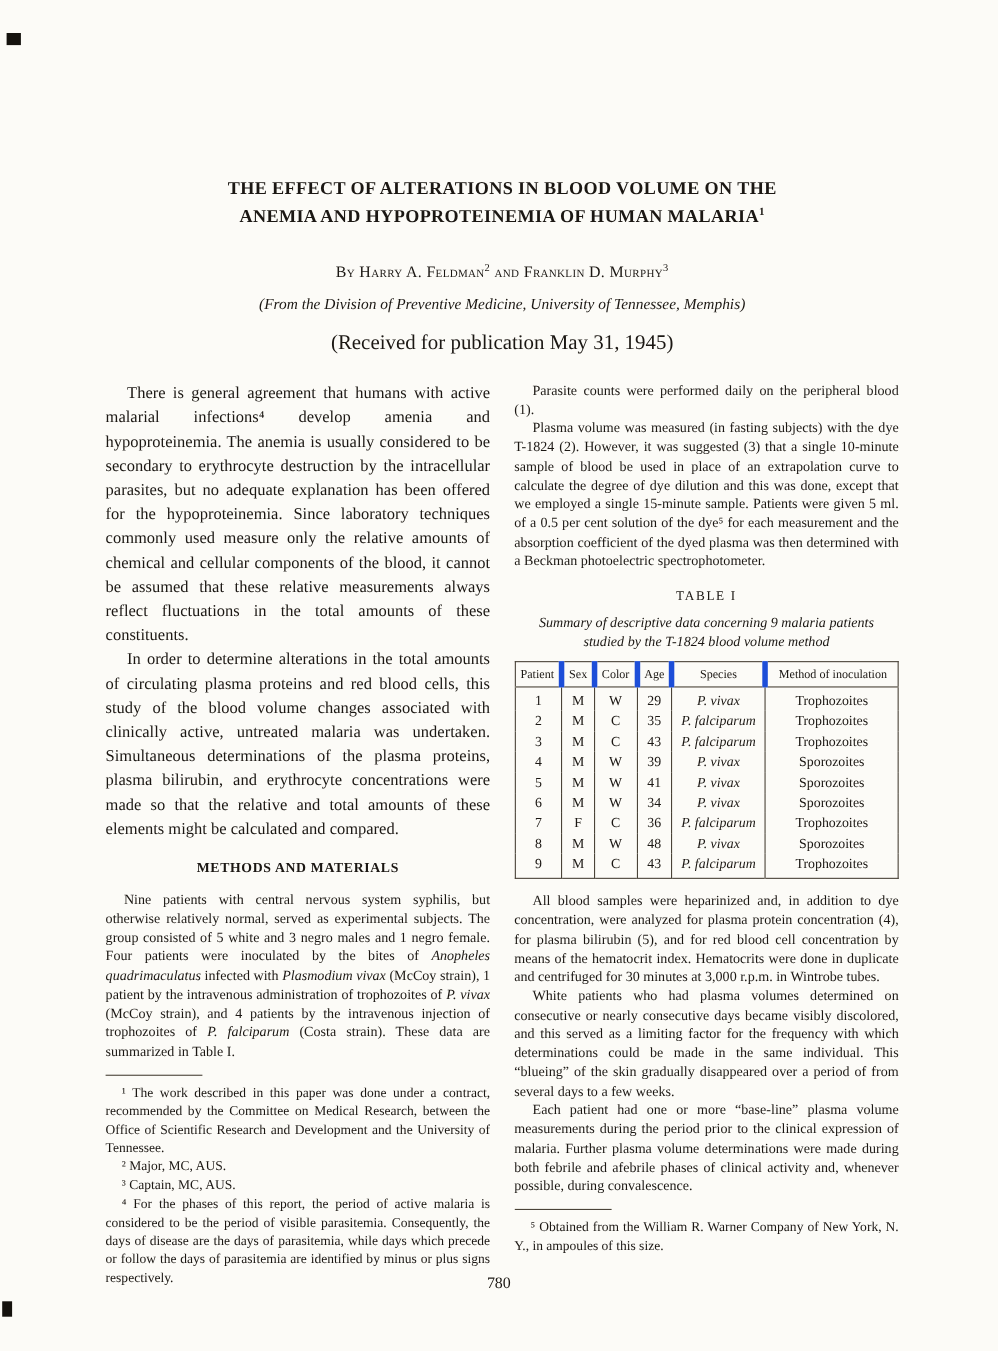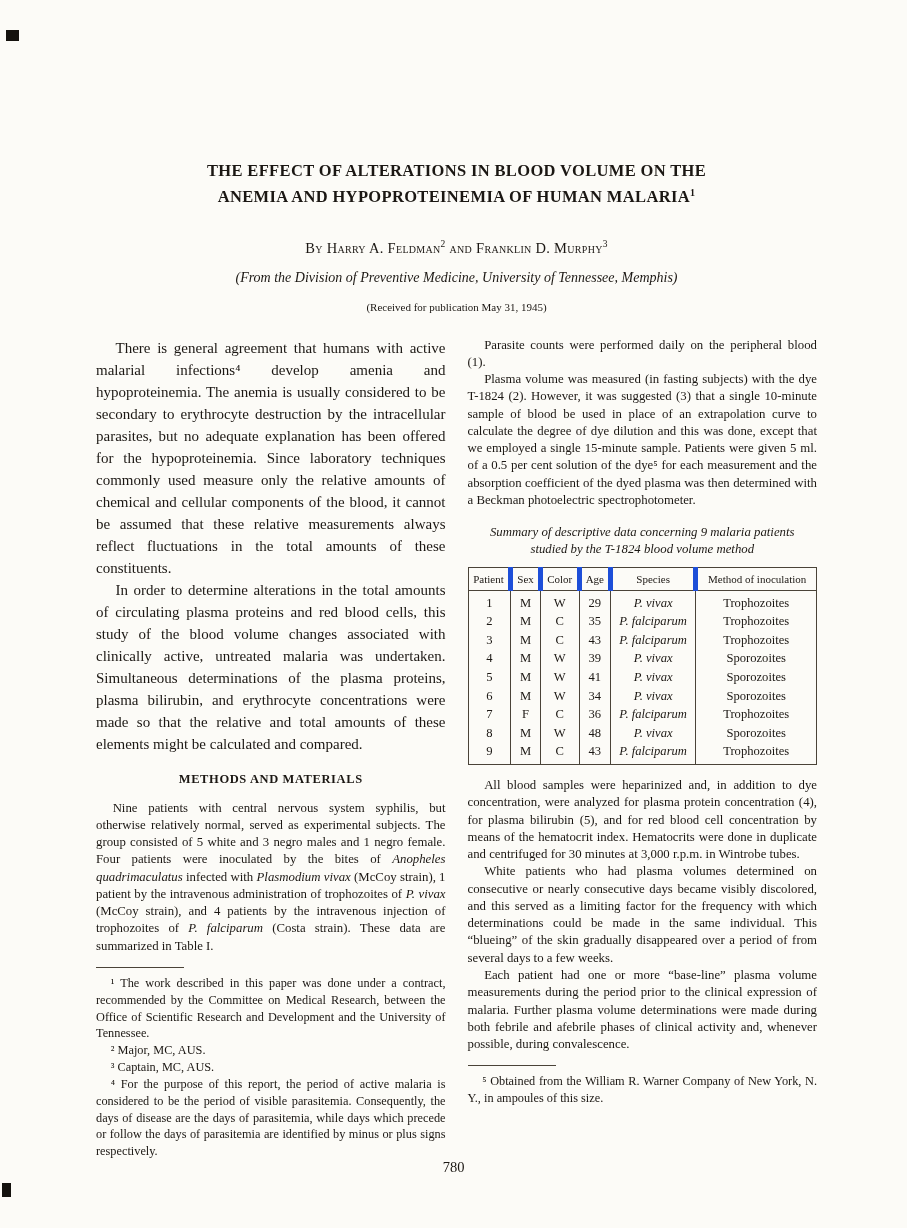--- a/index.html
+++ b/index.html
@@ -22,7 +22,7 @@
   .byline { text-align:center; margin-top:28px; font-size:14.5px; font-variant:small-caps; letter-spacing:.3px; }
   .byline sup { font-size:9.5px; font-variant:normal; }
   .affiliation { text-align:center; margin-top:13px; font-size:14px; font-style:italic; }
-  .received { text-align:center; margin-top:15px; font-size:11px; }
+  .received { text-align:center; margin-top:15px; font-size:19px; }
 
   .columns { display:flex; gap:22px; margin-top:24px; }
   .col { flex:1 1 0; min-width:0; text-align:justify; }

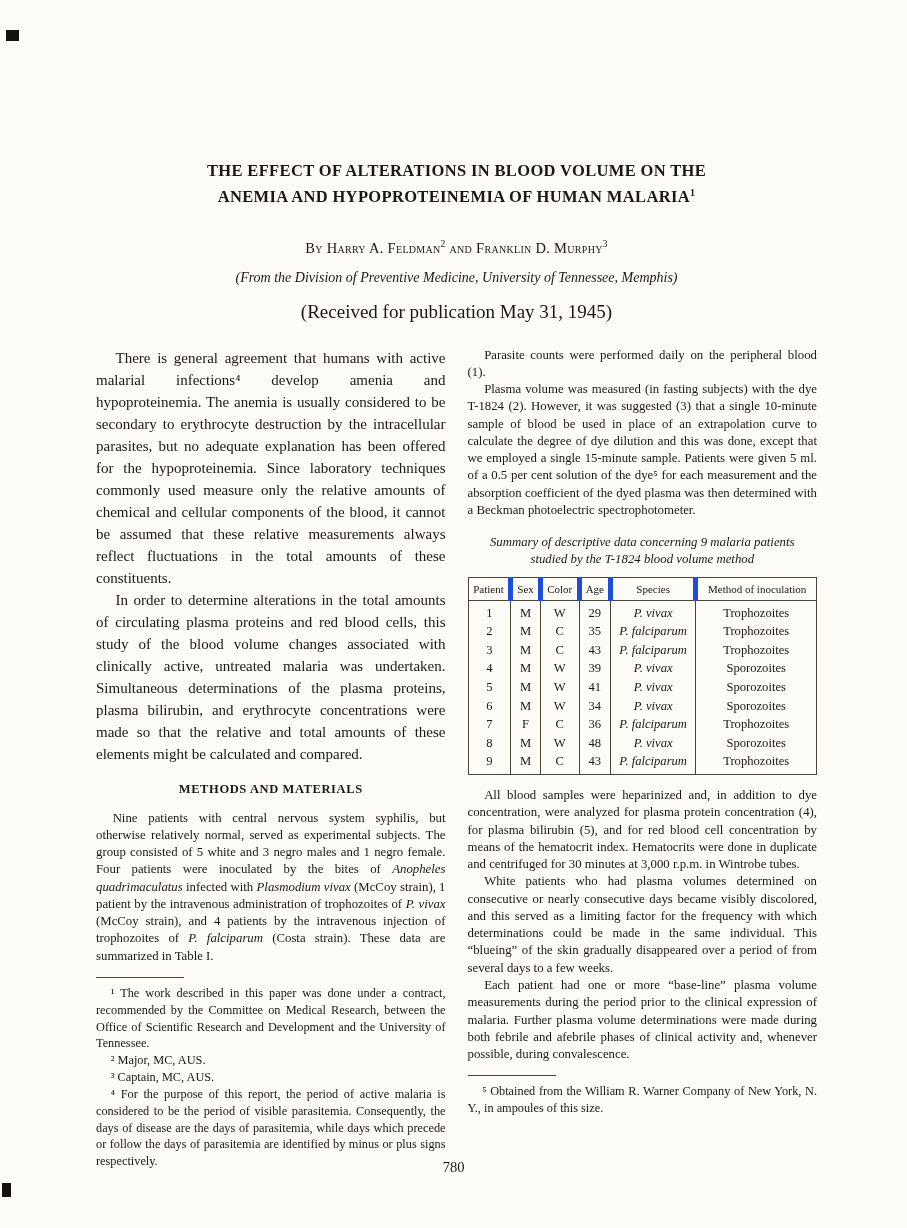--- a/index.html
+++ b/index.html
@@ -94,6 +94,7 @@
       <p class="small indent">Plasma volume was measured (in fasting subjects) with the dye T-1824 (2).  However, it was suggested (3) that a single 10-minute sample of blood be used in place of an extrapolation curve to calculate the degree of dye dilution and this was done, except that we employed a single 15-minute sample.  Patients were given 5 ml. of a 0.5 per cent solution of the dye⁵ for each measurement and the absorption coefficient of the dyed plasma was then determined with a Beckman photoelectric spectrophotometer.</p>
 
       <div class="table-block">
+        <div class="table-label">TABLE I</div>
         <div class="table-caption">Summary of descriptive data concerning 9 malaria patients studied by the T-1824 blood volume method</div>
         <table class="data">
           <thead>

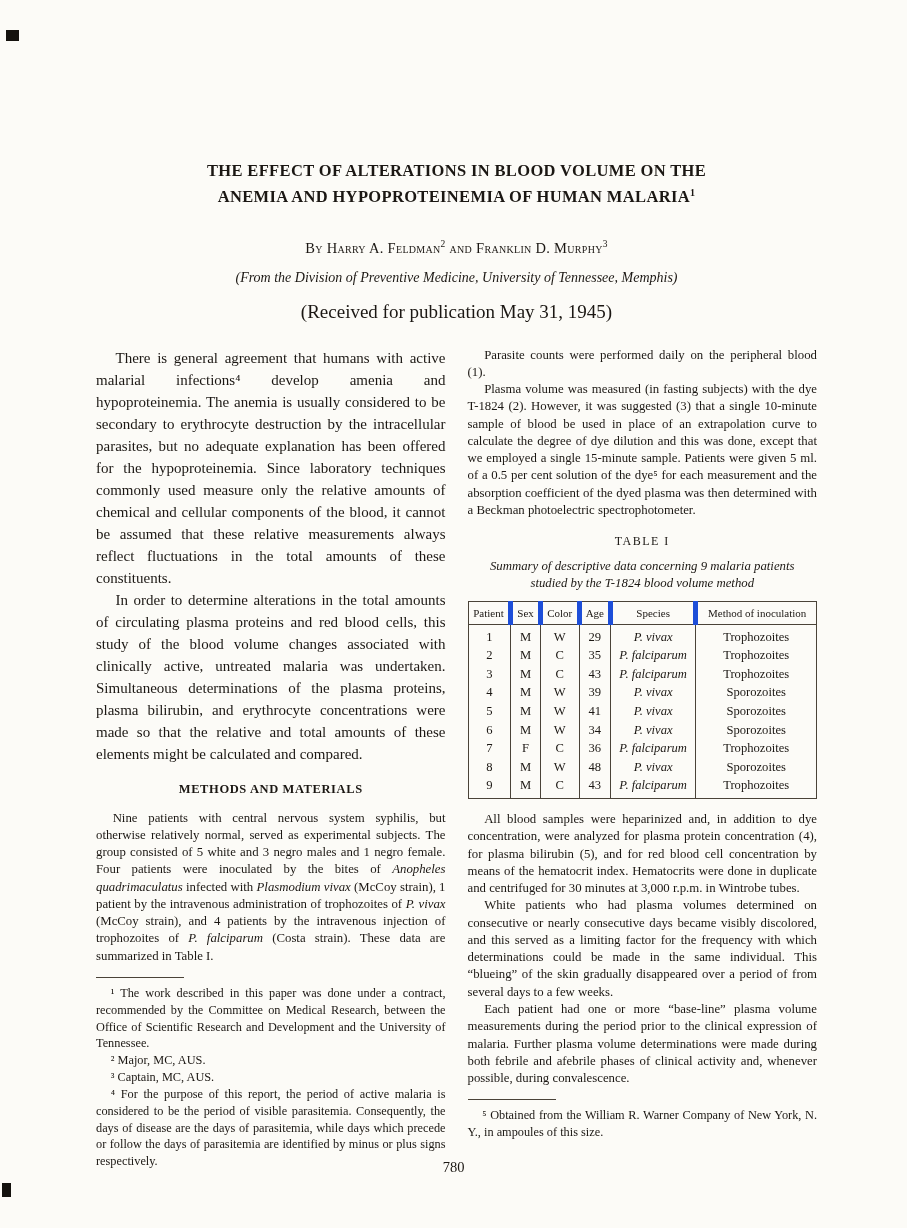--- a/index.html
+++ b/index.html
@@ -86,7 +86,7 @@
       <p class="footnote">¹ The work described in this paper was done under a contract, recommended by the Committee on Medical Research, between the Office of Scientific Research and Development and the University of Tennessee.</p>
       <p class="footnote">² Major, MC, AUS.</p>
       <p class="footnote">³ Captain, MC, AUS.</p>
-      <p class="footnote">⁴ For the purpose of this report, the period of active malaria is considered to be the period of visible parasitemia.  Consequently, the days of disease are the days of parasitemia, while days which precede or follow the days of parasitemia are identified by minus or plus signs respectively.</p>
+      <p class="footnote">⁴ For the phases of this report, the period of active malaria is considered to be the period of visible parasitemia.  Consequently, the days of disease are the days of parasitemia, while days which precede or follow the days of parasitemia are identified by minus or plus signs respectively.</p>
     </div>
 
     <div class="col">

